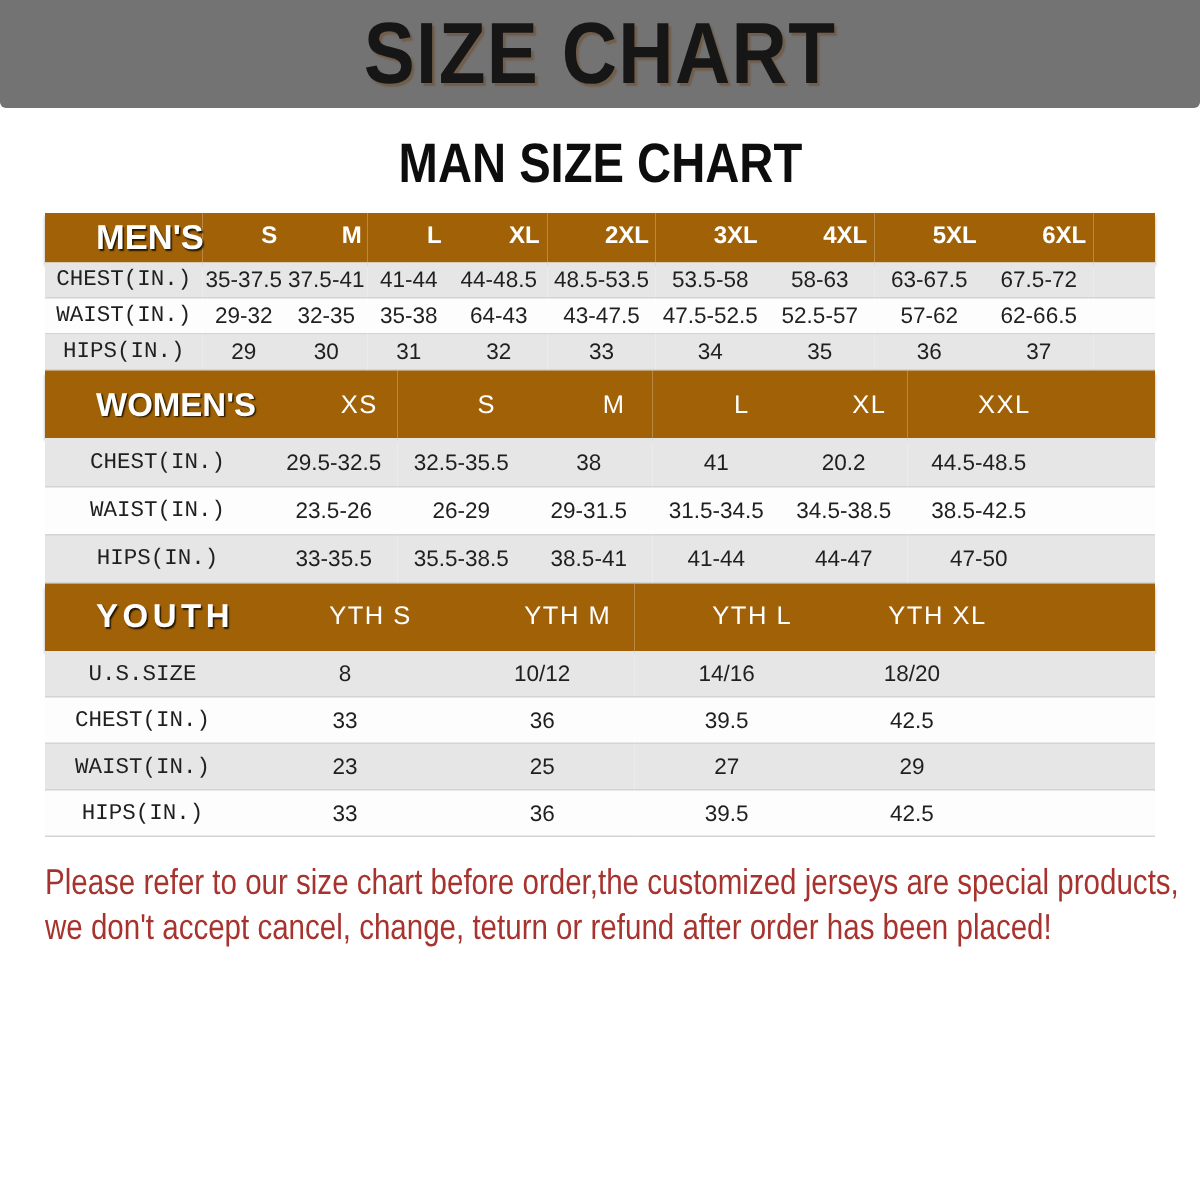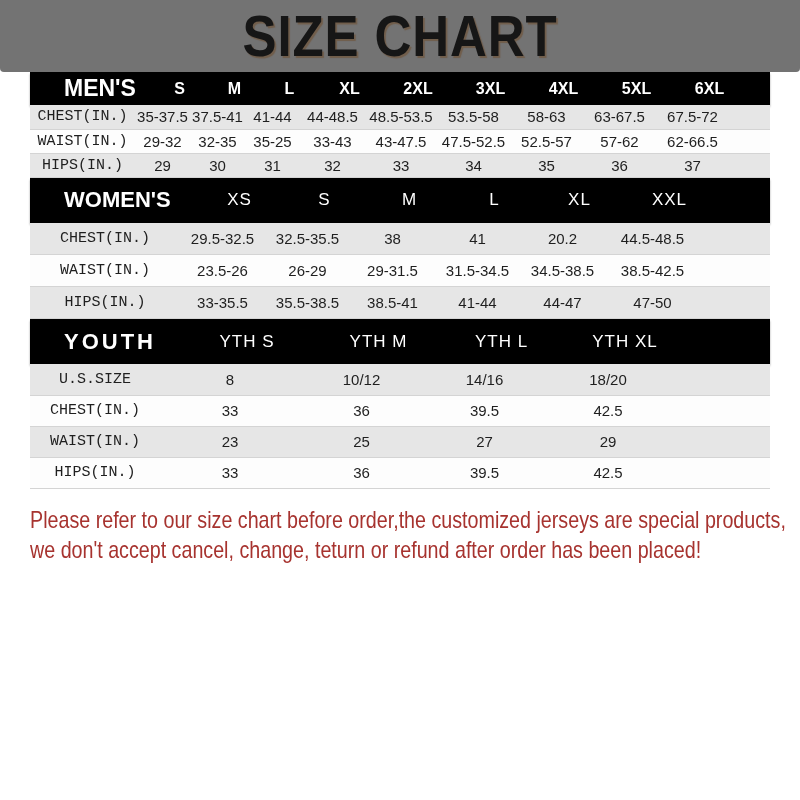--- a/index.html
+++ b/index.html
@@ -108,6 +108,7 @@
 </header>
 
 <section>
+  <h2 class="section-heading heading-man"><span class="heading-text">MAN SIZE CHART</span></h2>
   <table class="size-table men">
     <colgroup>
       <col style="width:105px">

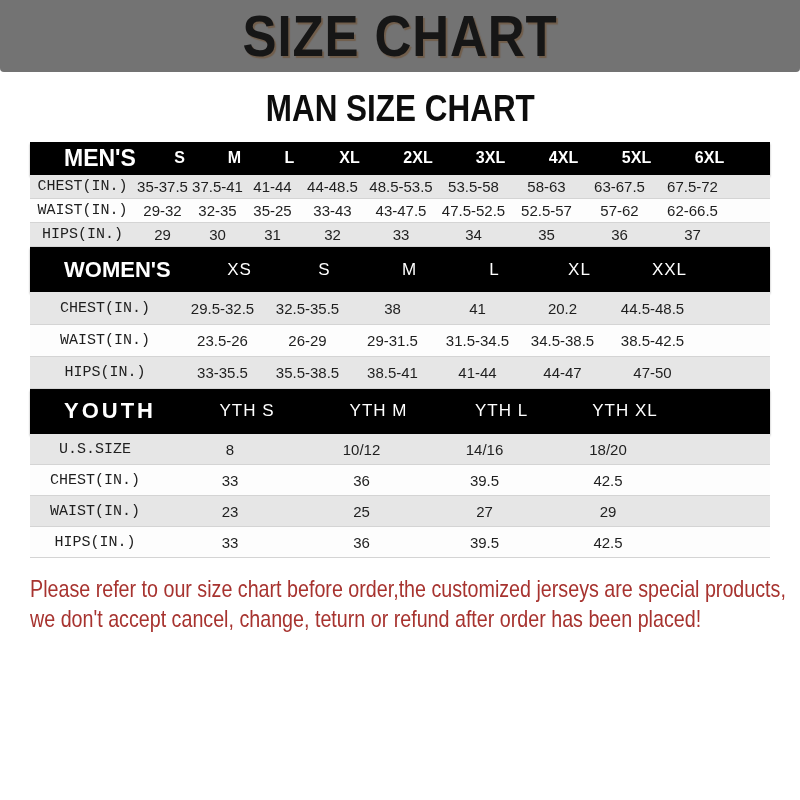--- a/index.html
+++ b/index.html
@@ -49,7 +49,7 @@
     table-layout: fixed;
   }
   table.size-table thead th {
-    background: #000000;
+    background: #a16207;
     color: #ffffff;
     vertical-align: middle;
     padding-left: 34px;

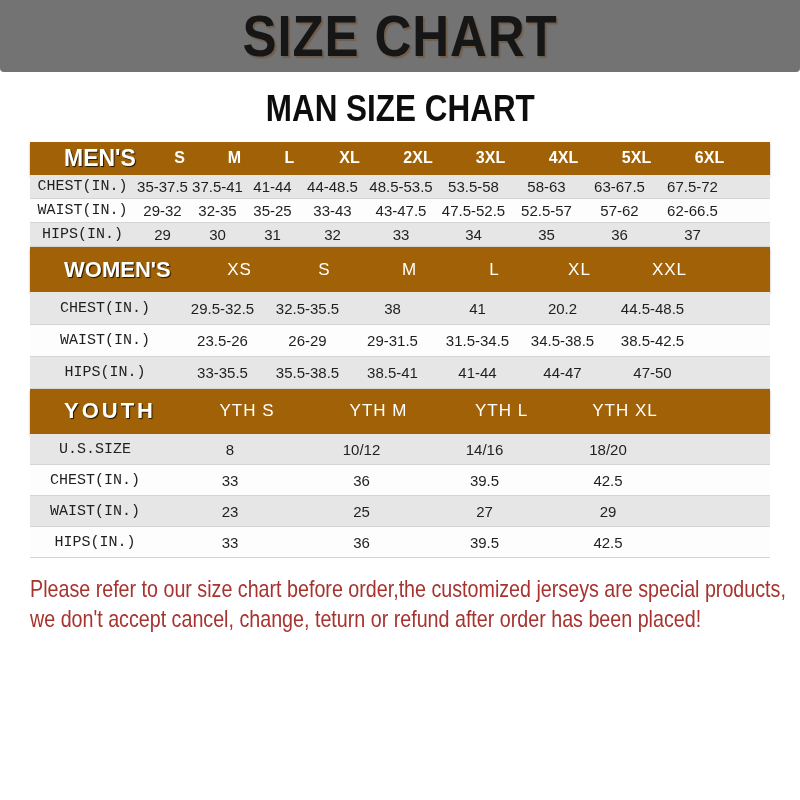--- a/index.html
+++ b/index.html
@@ -156,7 +156,7 @@
           <td class="row-label">WAIST(IN.)</td>
           <td>29-32</td>
           <td>32-35</td>
-          <td>35-25</td>
+          <td>35-38</td>
           <td>33-43</td>
           <td>43-47.5</td>
           <td>47.5-52.5</td>

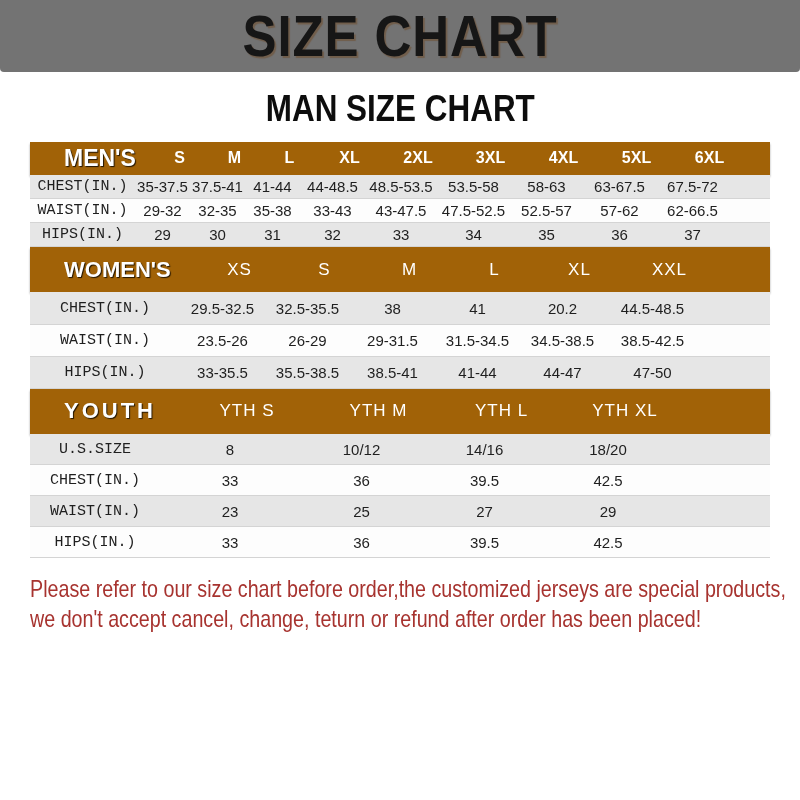--- a/index.html
+++ b/index.html
@@ -157,7 +157,7 @@
           <td>29-32</td>
           <td>32-35</td>
           <td>35-38</td>
-          <td>33-43</td>
+          <td>64-43</td>
           <td>43-47.5</td>
           <td>47.5-52.5</td>
           <td>52.5-57</td>

